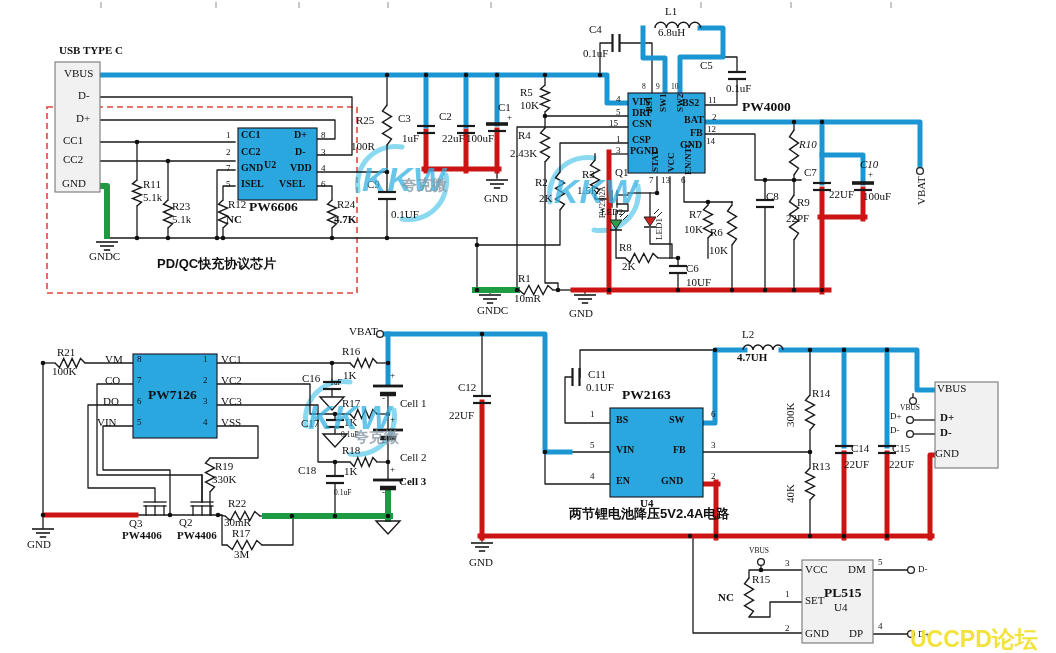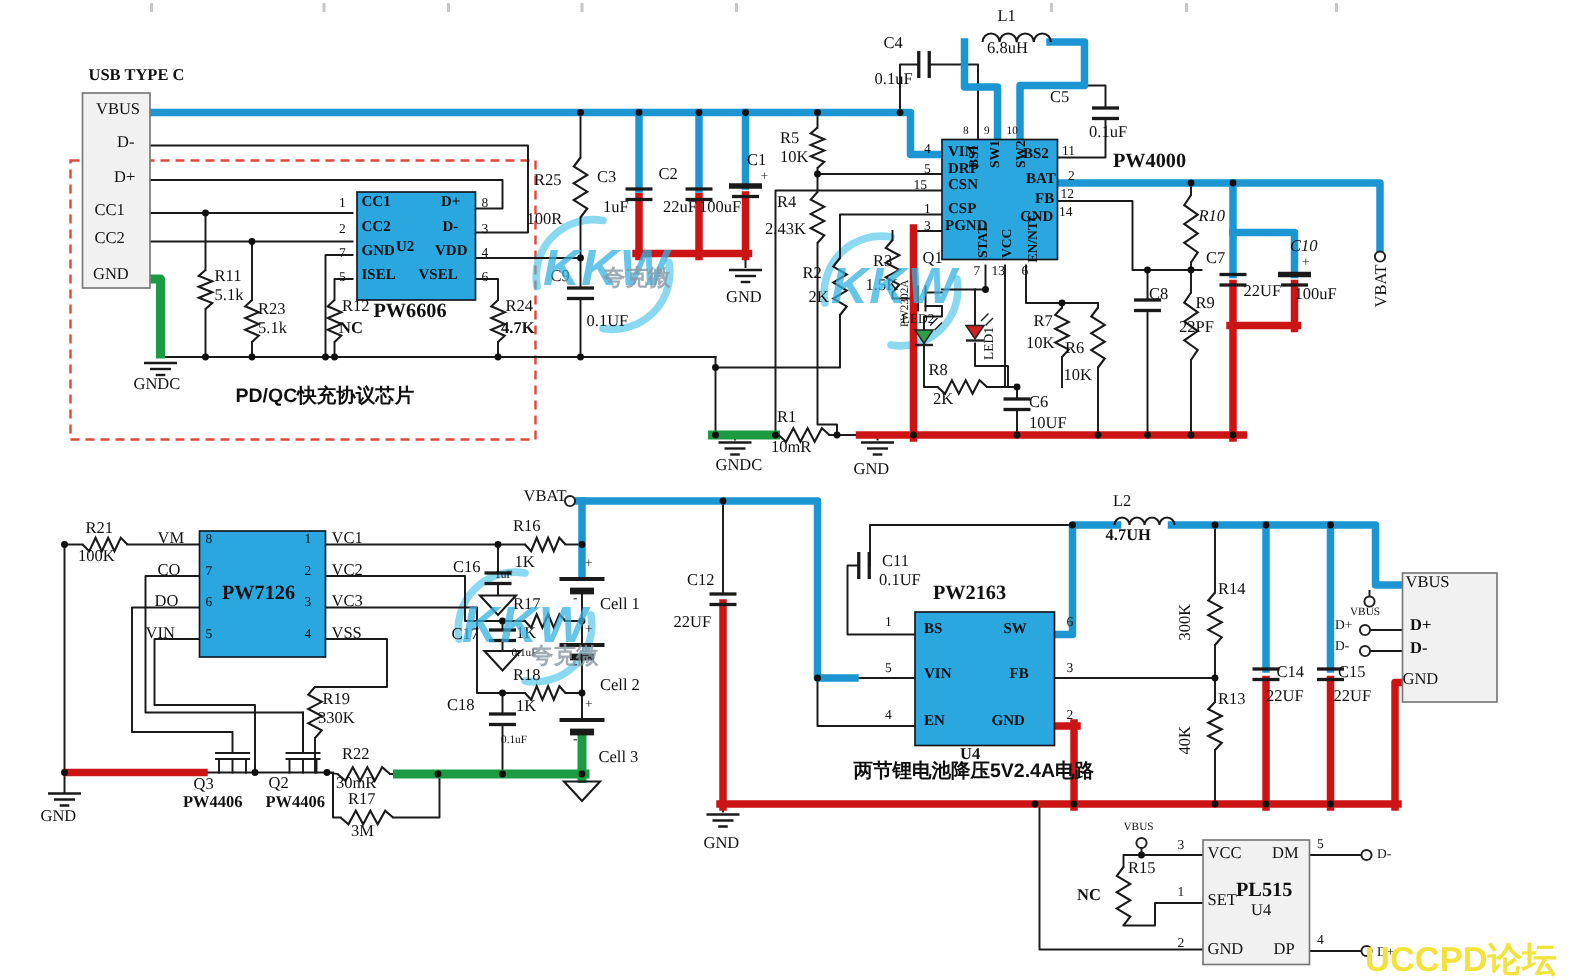--- a/index.html
+++ b/index.html
@@ -573,7 +573,7 @@
       <span class="lb" style="left: 400px; top: 452px;">Cell 2</span>
       <span class="lb s" style="left: 390px; top: 465px;">+</span>
       <span class="lb s" style="left: 382px; top: 488px;">-</span>
-      <span class="lb" style="left: 399px; top: 500px;">Cell 3</span>
+      <span class="lb" style="left: 399px; top: 476px; font-weight: bold;">Cell 3</span>
       <span class="lb" style="left: 458px; top: 382px;">C12</span>
       <span class="lb" style="left: 449px; top: 410px;">22UF</span>
       <span class="lb" style="left: 588px; top: 369px;">C11</span>

